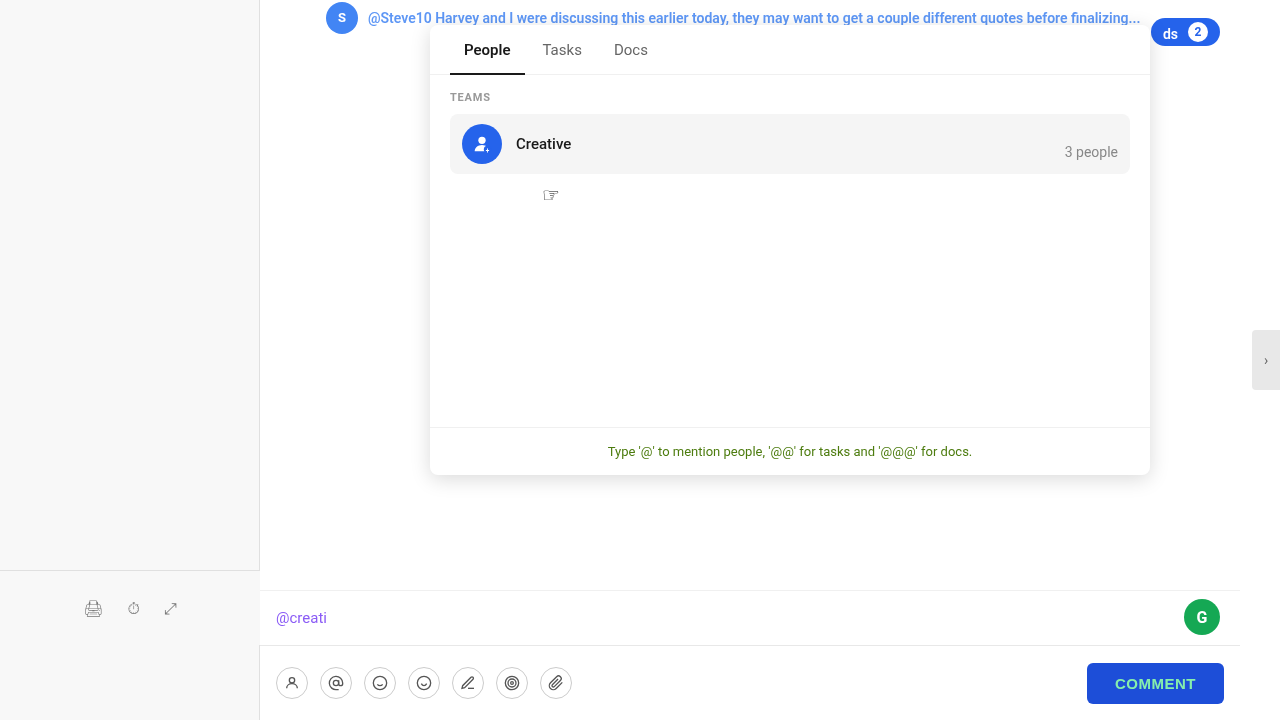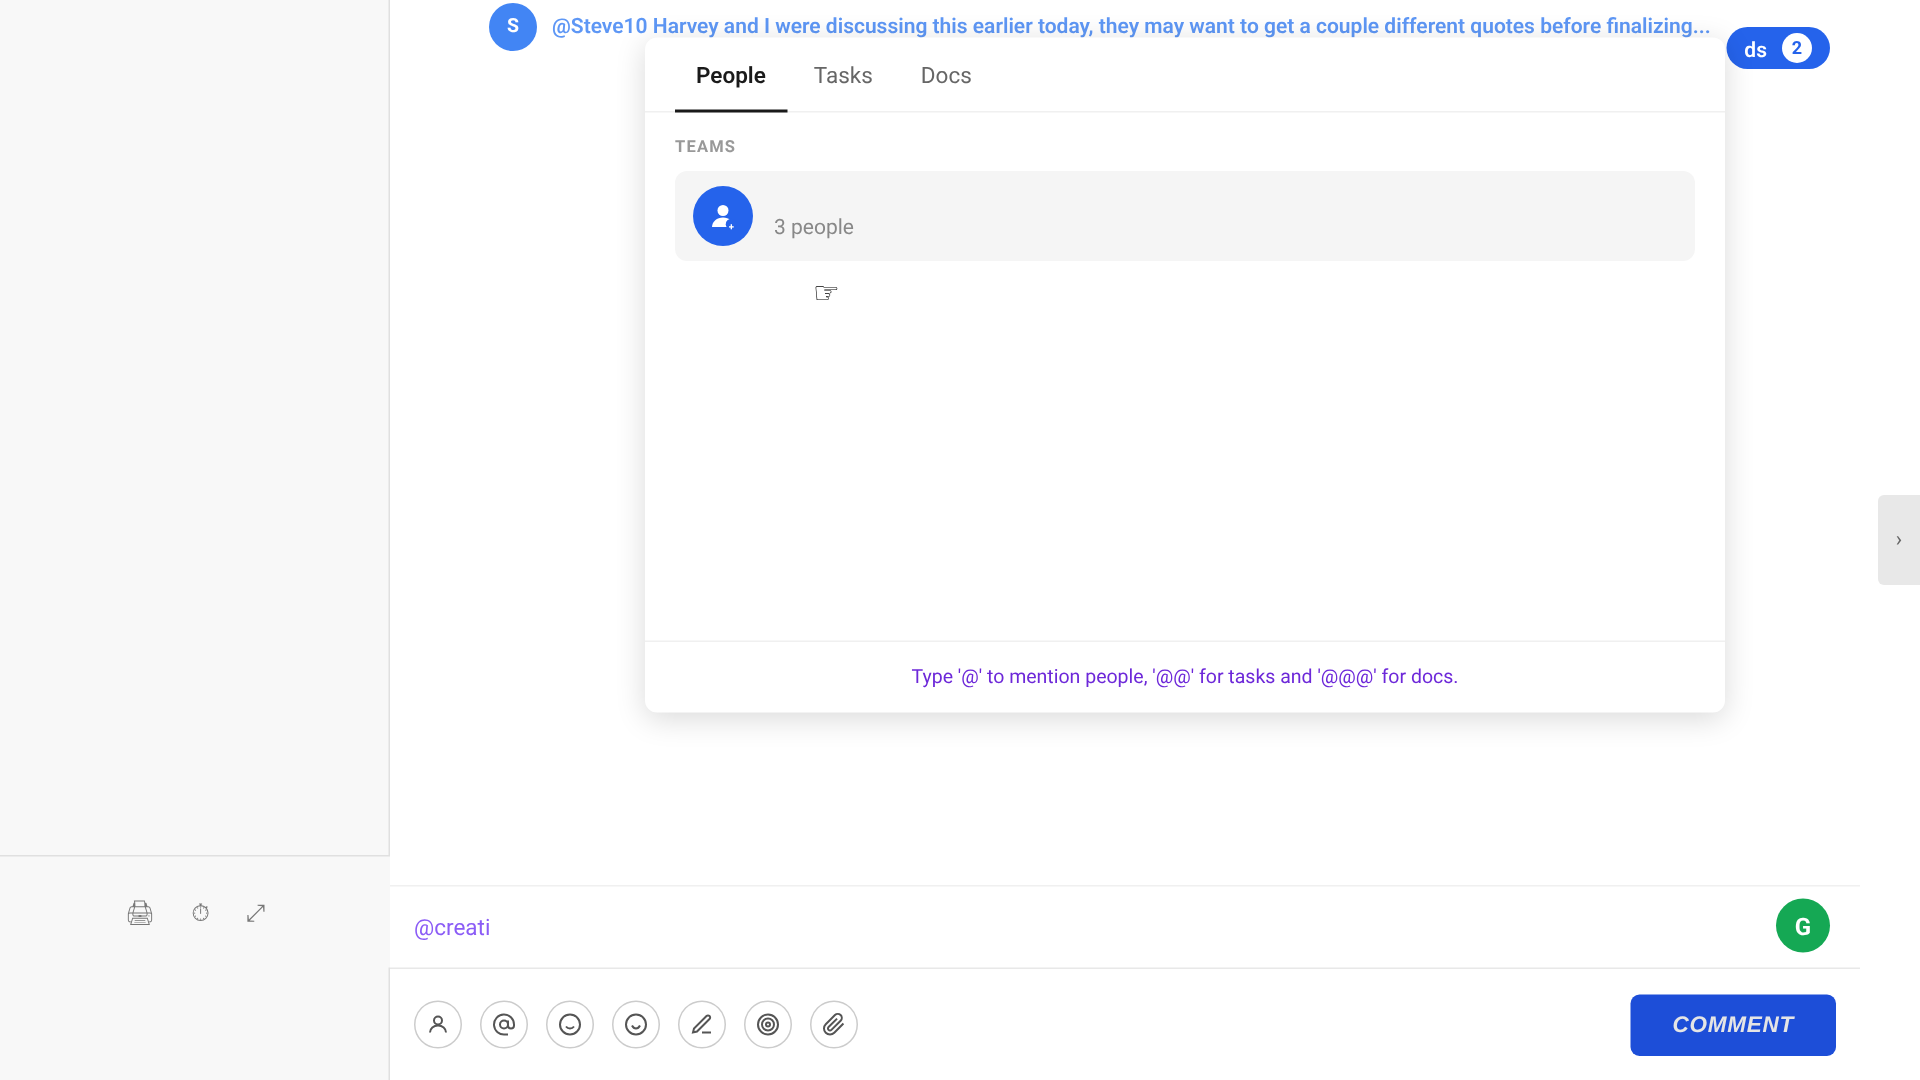--- a/index.html
+++ b/index.html
@@ -375,6 +375,7 @@
           <text x="18" y="22" text-anchor="middle" fill="white" font-size="7" font-weight="bold">+</text>
         </svg>
       </div>
+      <span class="team-name">Creative</span>
       <span class="team-count">3 people</span>
     </div>
   </div>

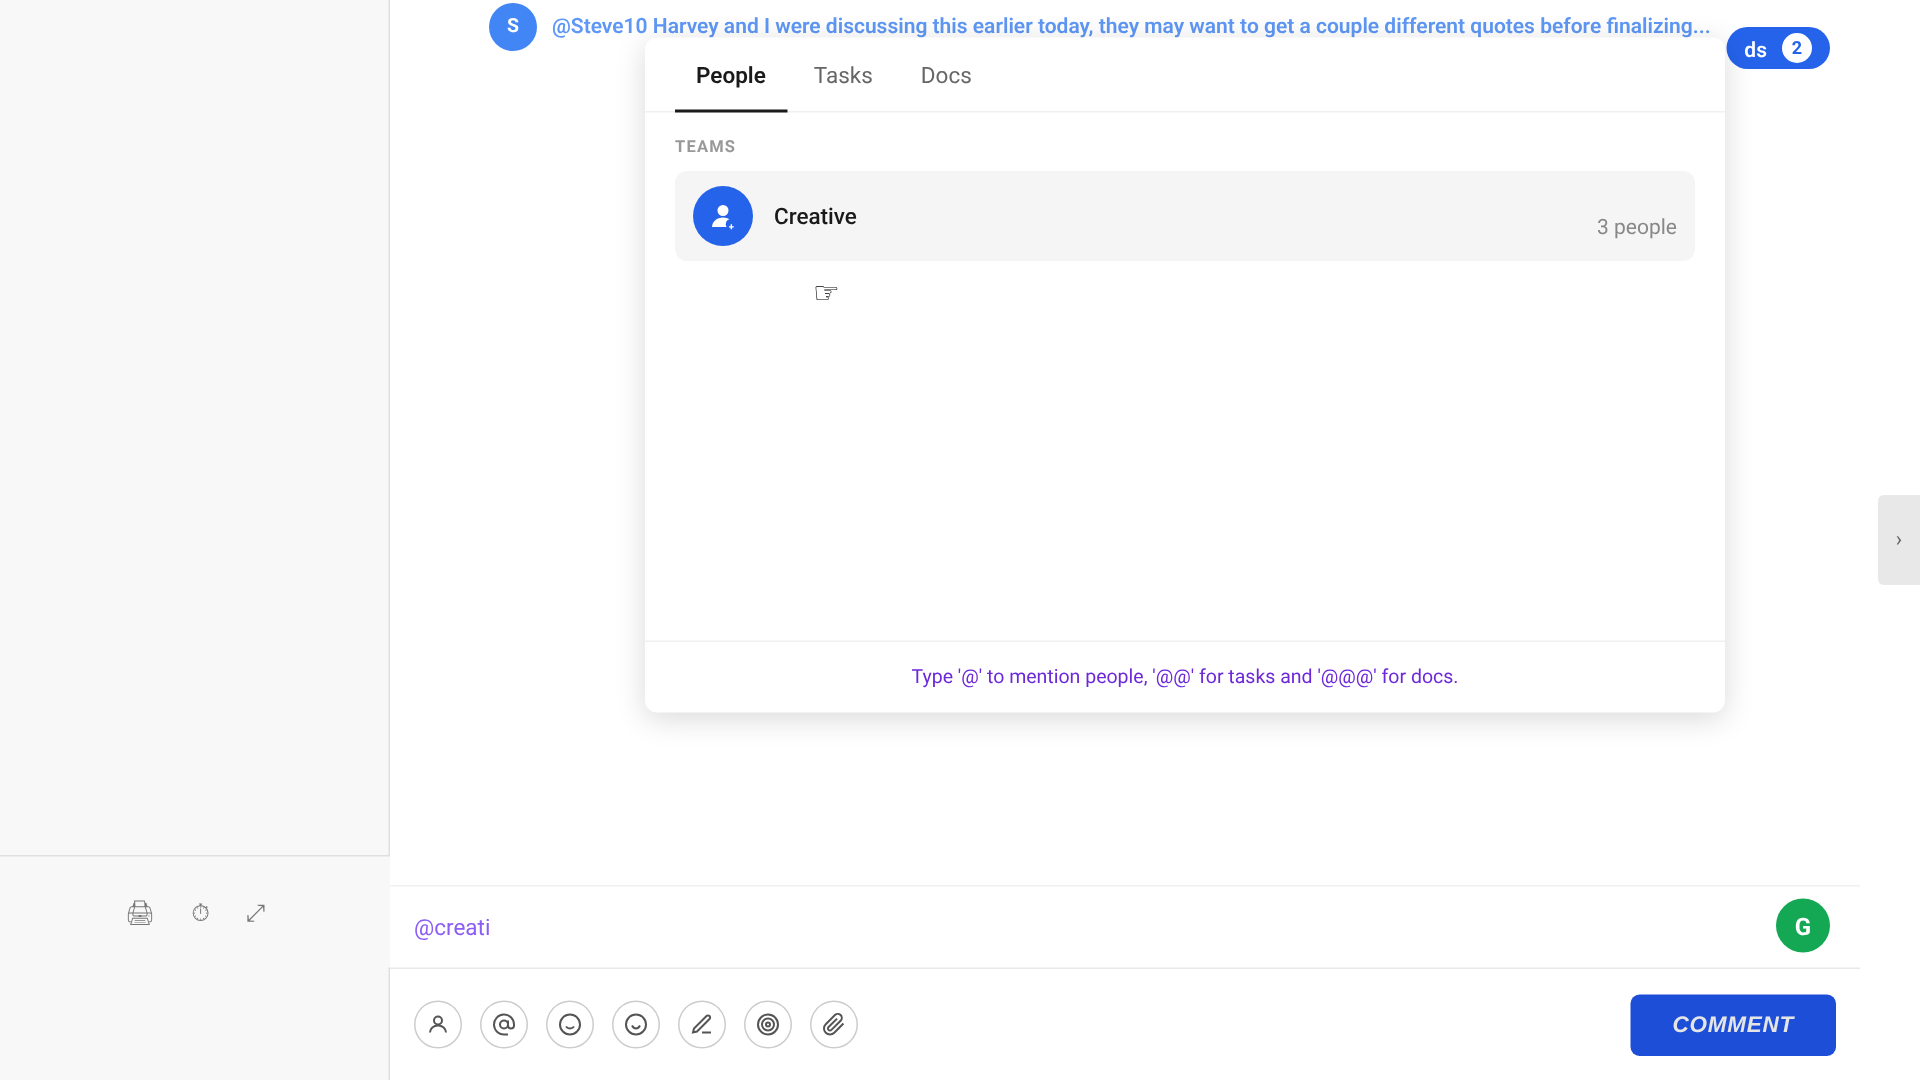--- a/index.html
+++ b/index.html
@@ -311,7 +311,7 @@
 
     .dropdown-hint {
       text-align: center;
-      color: #6d28d9;
+      color: #4d7c0f;
       font-size: 13px;
       padding: 16px 20px;
       border-top: 1px solid #f0f0f0;

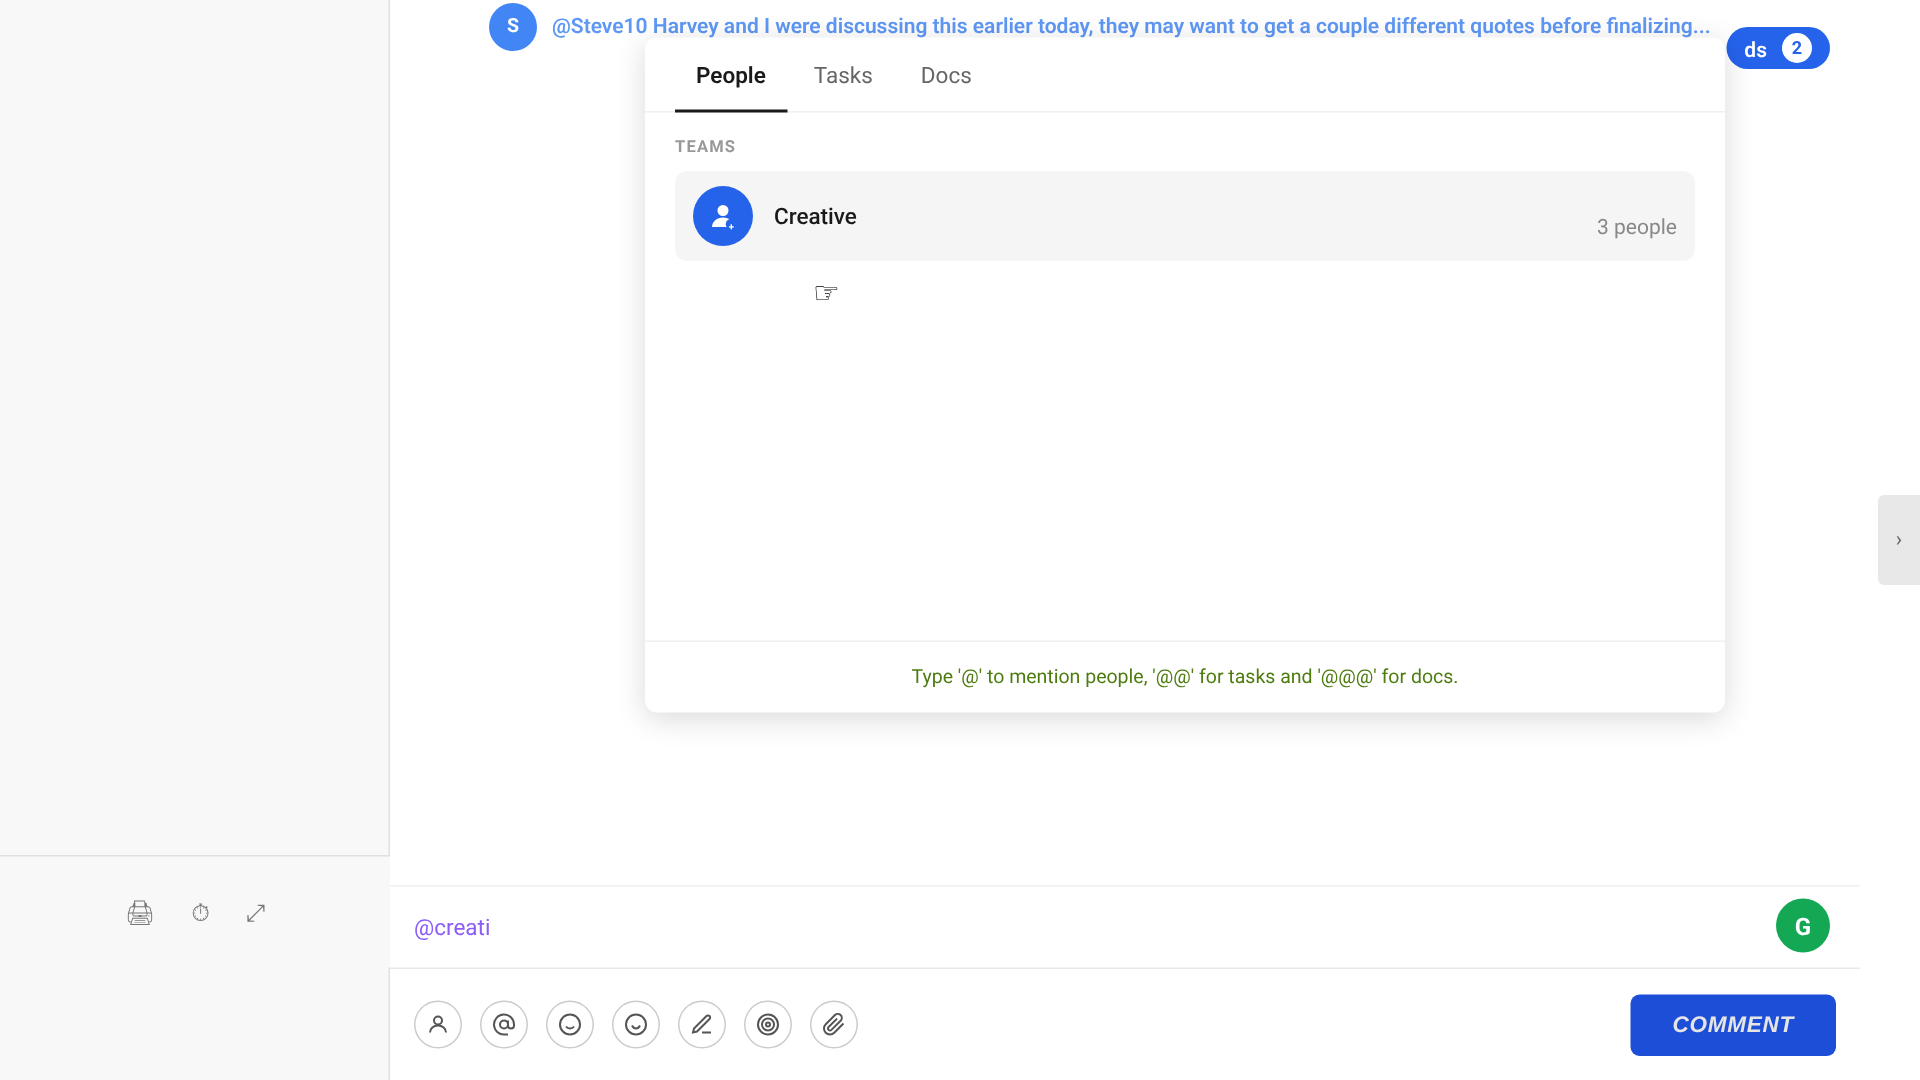--- a/index.html
+++ b/index.html
@@ -154,7 +154,7 @@
 
     .comment-btn {
       background: #1d4ed8;
-      color: #e5e5e5;
+      color: #86efac;
       border: none;
       border-radius: 6px;
       padding: 12px 28px;
@@ -163,7 +163,6 @@
       letter-spacing: 0.5px;
       cursor: pointer;
       margin-left: auto;
-      font-style: italic;
     }
 
     

